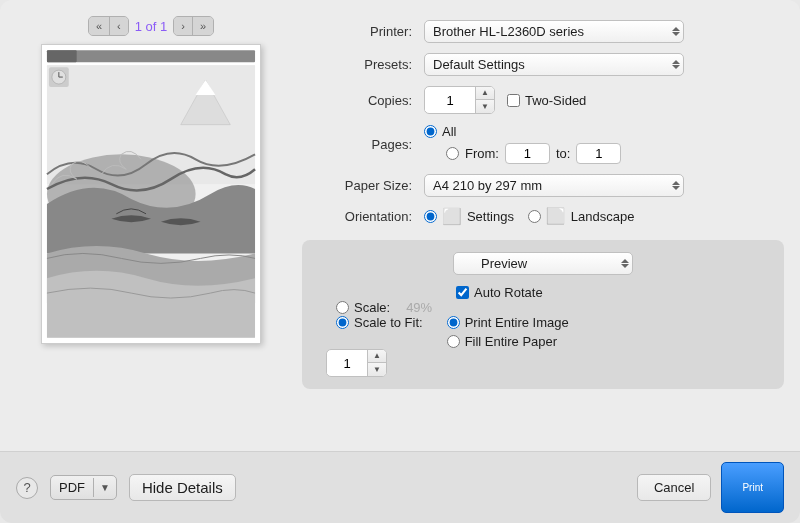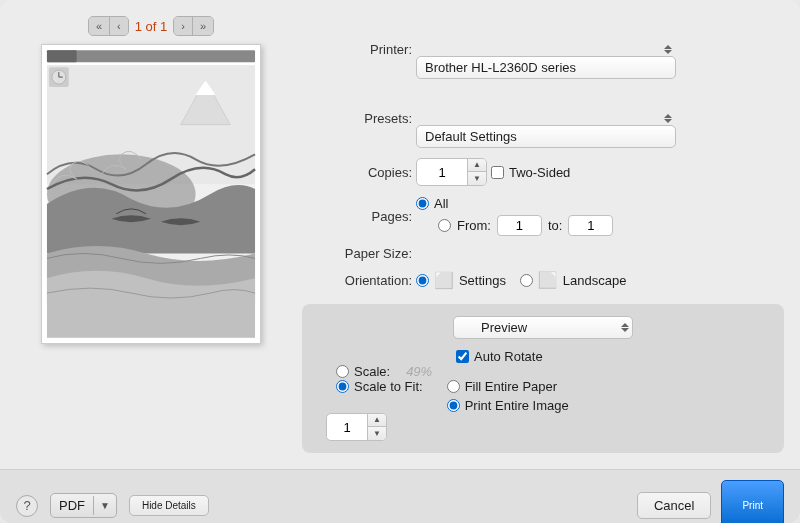--- a/index.html
+++ b/index.html
@@ -68,7 +68,7 @@
 
     .page-indicator {
       font-size: 13px;
-      color: #c2410c;
+      color: #8b5cf6;
     }
 
     .preview-image {

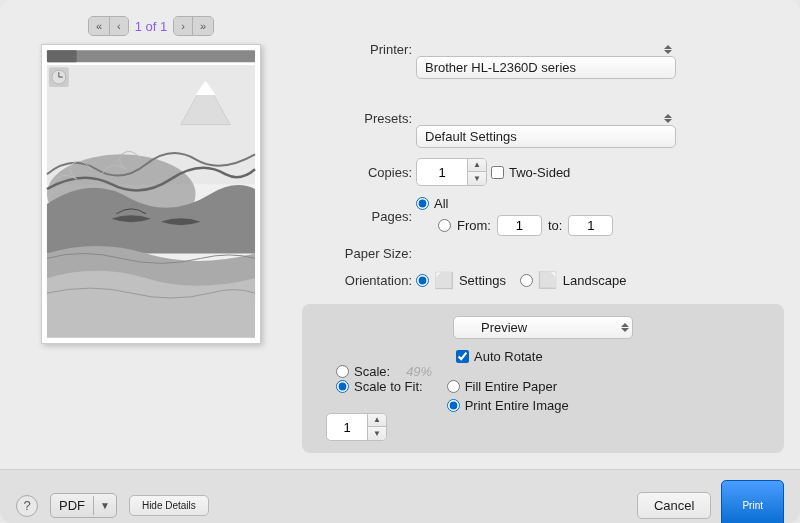--- a/index.html
+++ b/index.html
@@ -98,7 +98,7 @@
     .form-row {
       display: flex;
       align-items: center;
-      gap: 4px;
+      gap: 12px;
     }
 
     .form-label {

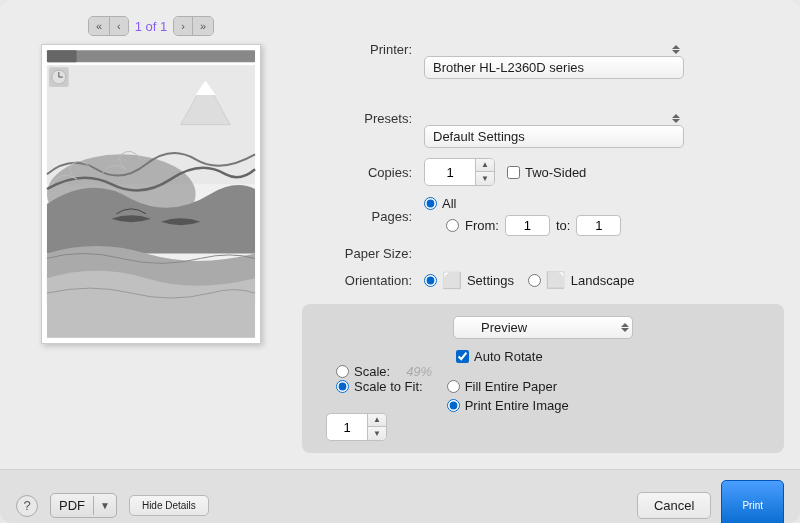--- a/index.html
+++ b/index.html
@@ -130,7 +130,6 @@
 
     .mac-select-wide {
       min-width: 260px;
-      margin-top: 36px;
     }
 
     .select-arrow {

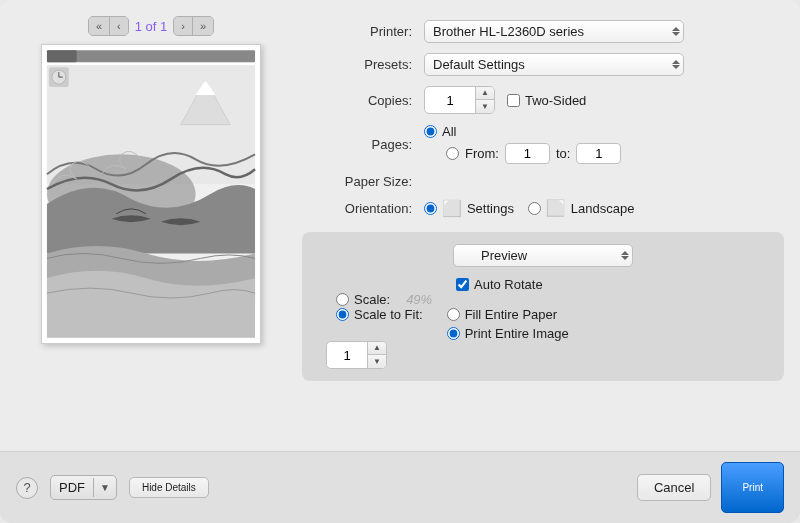--- a/index.html
+++ b/index.html
@@ -520,6 +520,15 @@
 
       <div class="form-row">
         <span class="form-label">Paper Size:</span>
+        <div class="select-wrapper">
+          <select class="mac-select mac-select-wide">
+            <option>A4 210 by 297 mm</option>
+          </select>
+          <div class="select-arrow">
+            <div class="arrow-up"></div>
+            <div class="arrow-down"></div>
+          </div>
+        </div>
       </div>
 
       <div class="form-row">

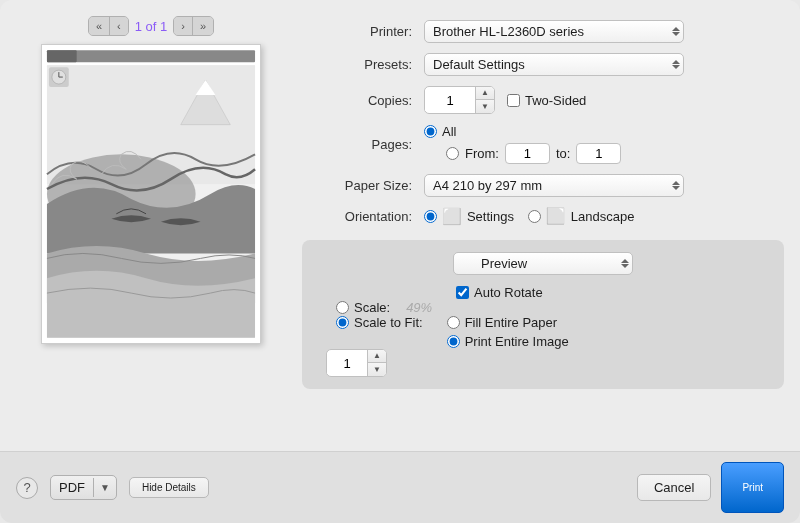--- a/index.html
+++ b/index.html
@@ -581,7 +581,7 @@
               <input type="radio" name="scale" style="">
               <span>Scale:</span>
             </label>
-            <span class="disabled-text" style="margin-left:8px;font-style:italic;">49%</span>
+            <span class="disabled-text" style="margin-left:8px;">49%</span>
           </div>
 
           <div class="sub-row" style="align-items:flex-start;">

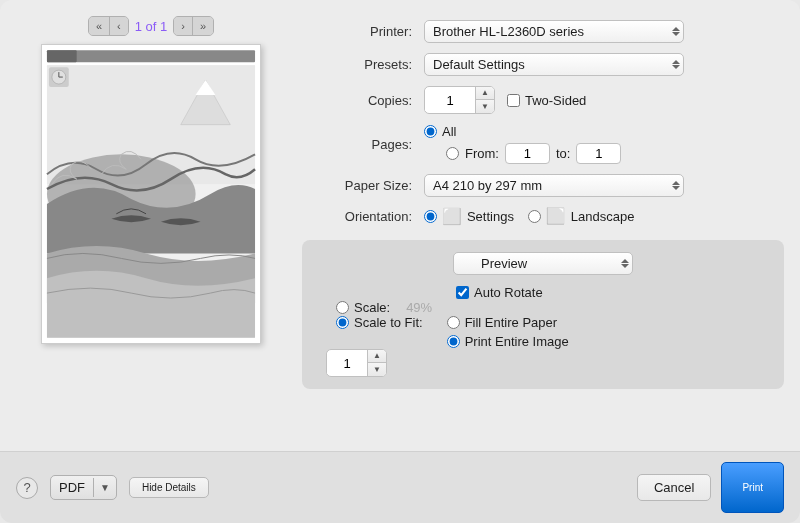--- a/index.html
+++ b/index.html
@@ -592,12 +592,12 @@
             </label>
             <div class="right-options" style="margin-left: 16px;">
               <label class="radio-label">
+                <input type="radio" name="scale-fit" checked="" style="">
+                <span>Print Entire Image</span>
+              </label>
+              <label class="radio-label">
                 <input type="radio" name="scale-fit" style="">
                 <span>Fill Entire Paper</span>
-              </label>
-              <label class="radio-label">
-                <input type="radio" name="scale-fit" checked="" style="">
-                <span>Print Entire Image</span>
               </label>
             </div>
           </div>

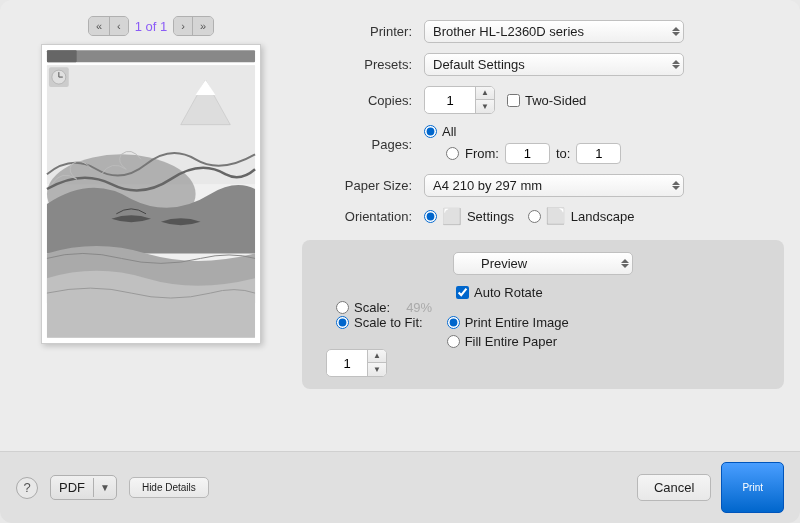--- a/index.html
+++ b/index.html
@@ -349,7 +349,7 @@
       border: 1px solid #b8b8b8;
       border-radius: 5px;
       padding: 4px 12px;
-      font-size: 10px;
+      font-size: 15px;
       cursor: pointer;
       color: #1d1d1d;
     }

